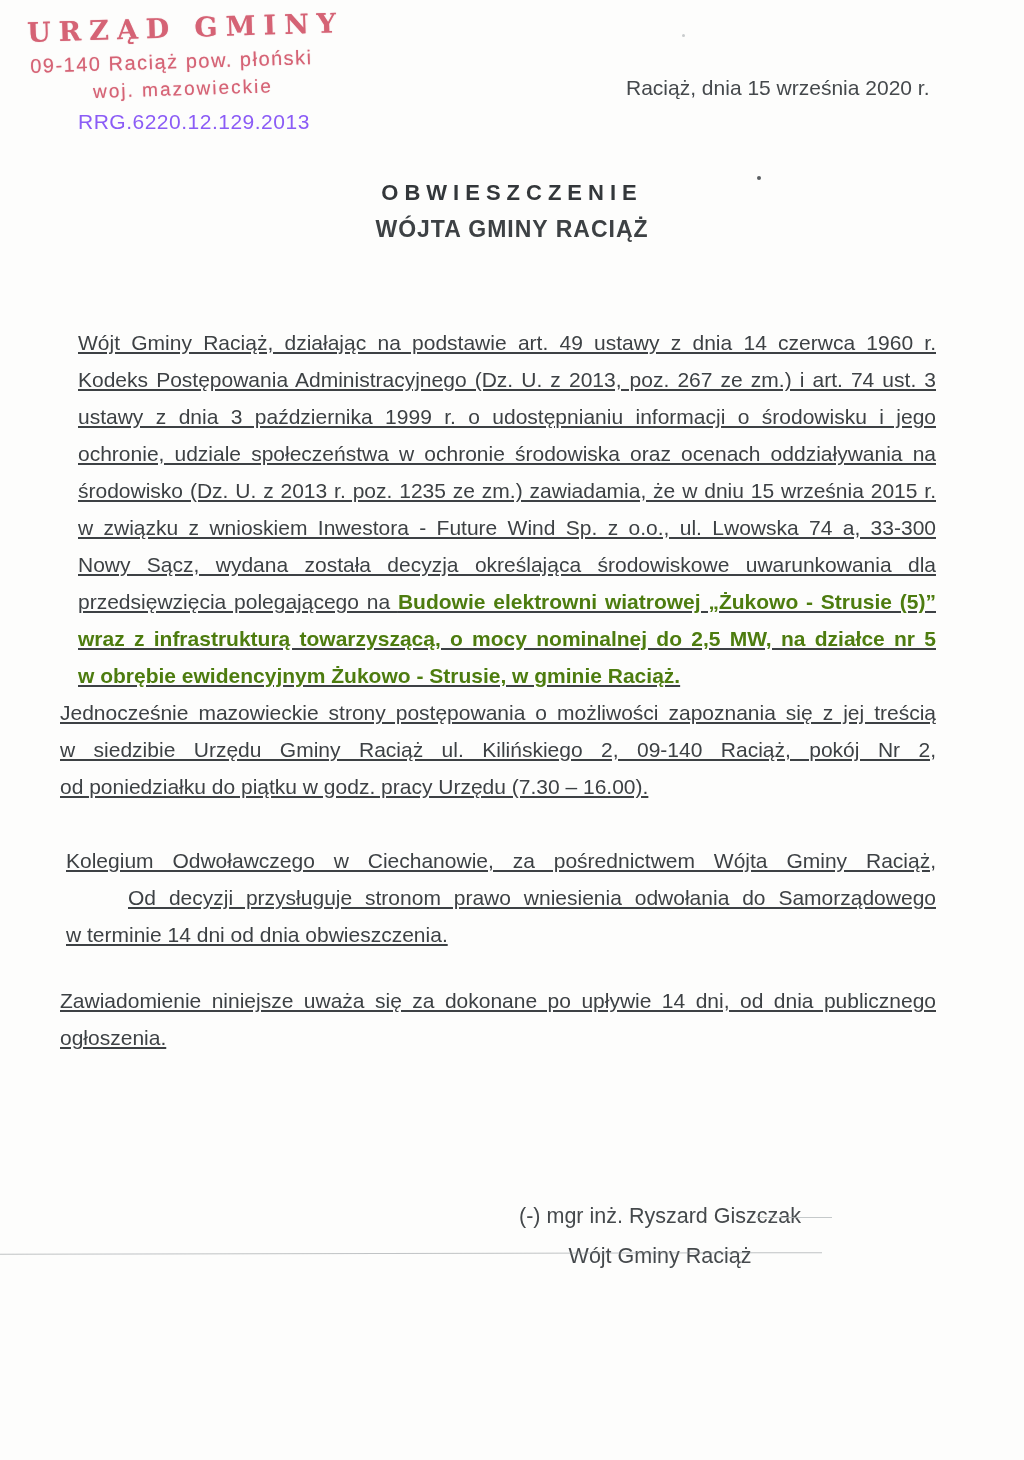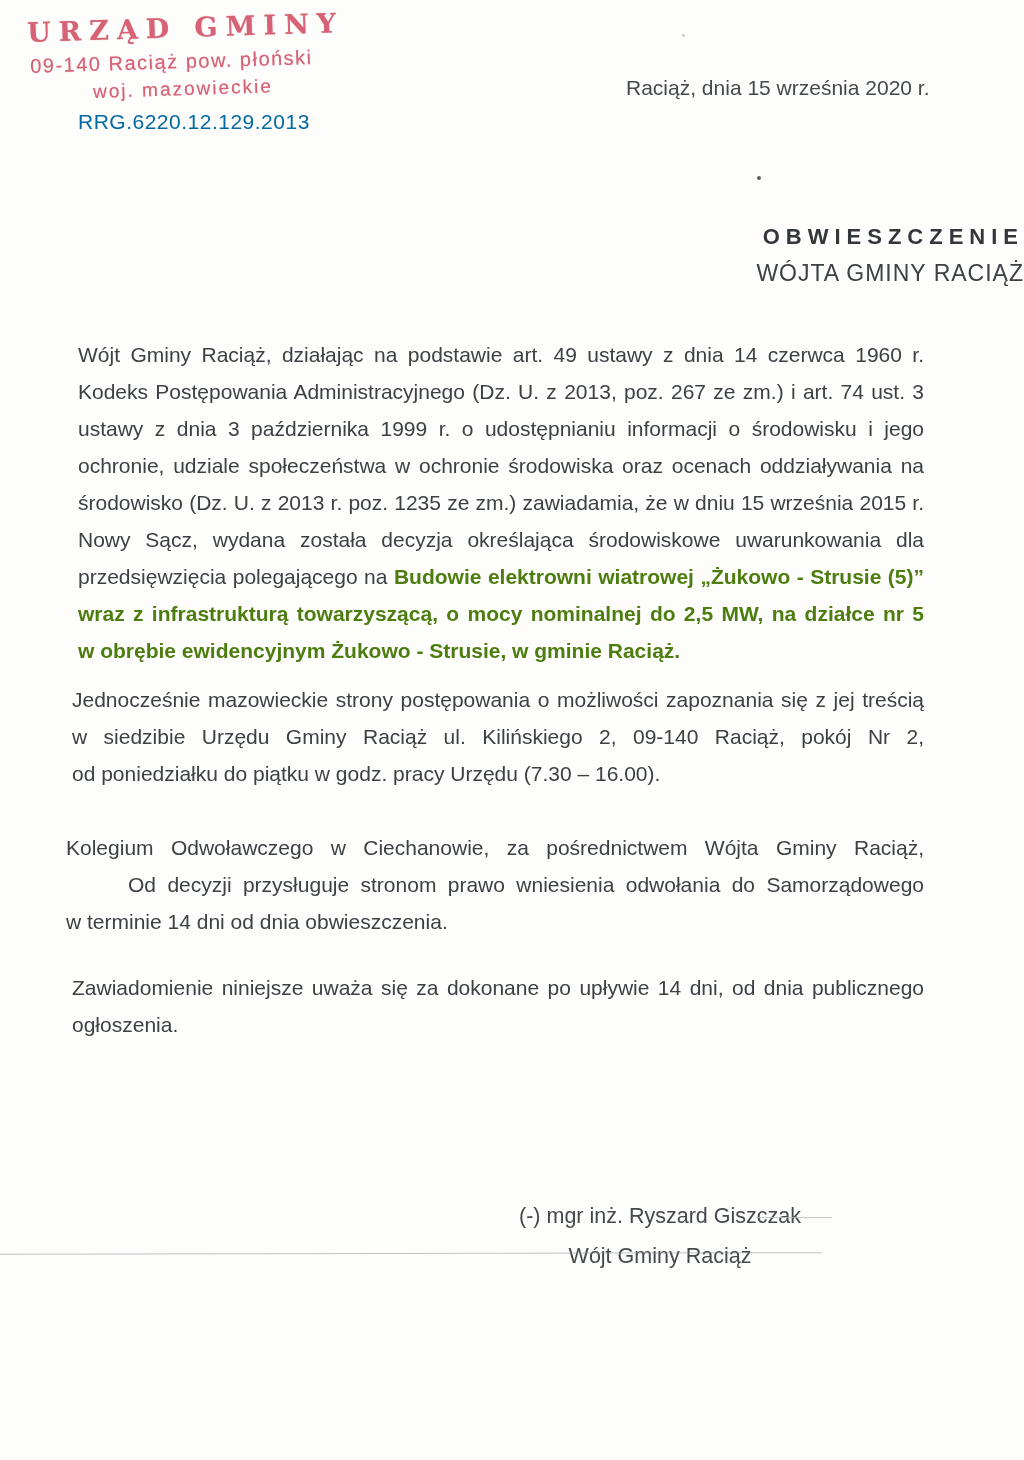--- a/index.html
+++ b/index.html
@@ -52,7 +52,7 @@
     left: 78px;
     font-size: 21px;
     letter-spacing: 0.5px;
-    color: #0369a1;
+    color: #8b5cf6;
   }
 
   .dateline {

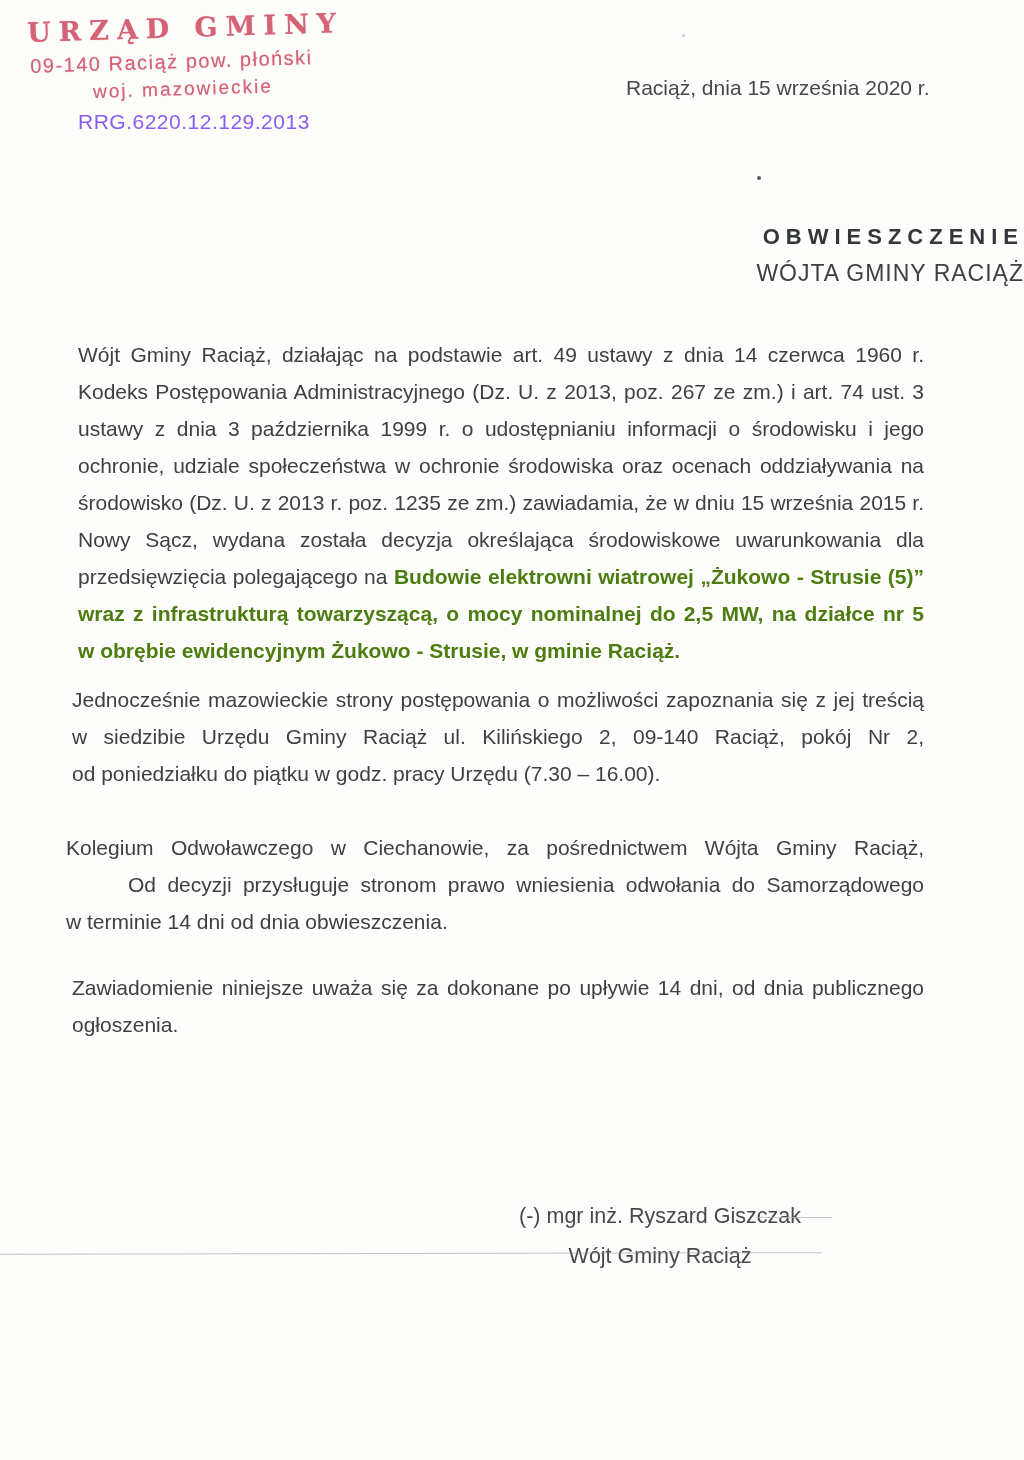--- a/index.html
+++ b/index.html
@@ -69,8 +69,7 @@
     top: 180px;
     left: 0;
     width: 100%;
-    text-align: right;
-    margin-top: 44px;
+    text-align: center;
   }
   .doc-title {
     font-size: 22px;

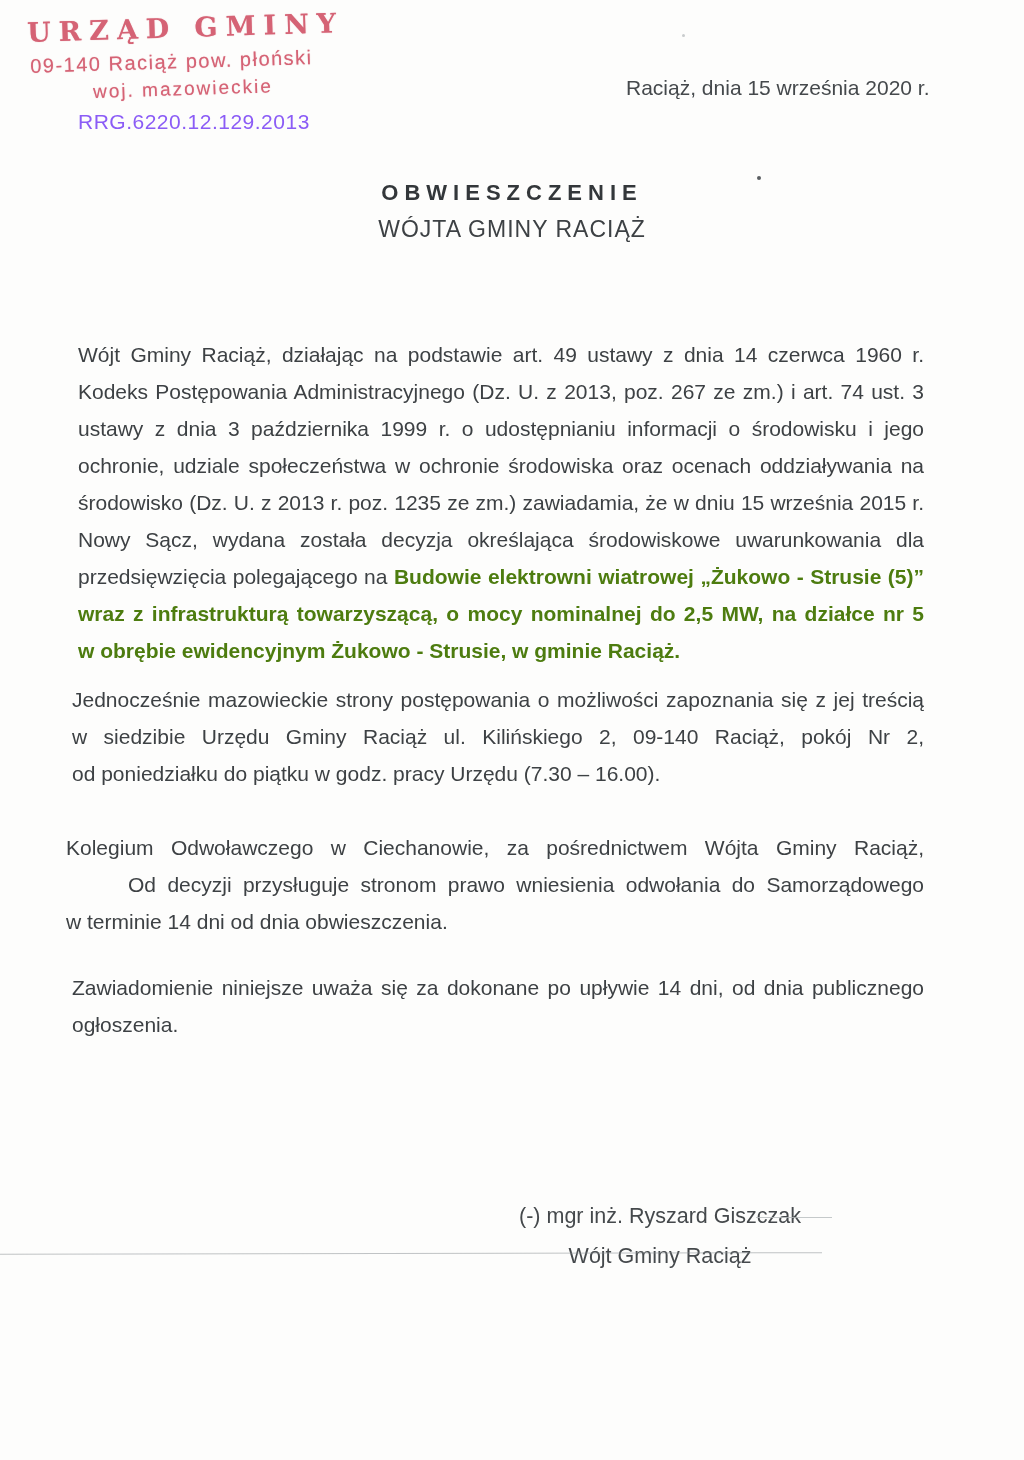--- a/index.html
+++ b/index.html
@@ -80,7 +80,7 @@
   }
   .doc-subtitle {
     font-size: 23px;
-    font-weight: 400;
+    font-weight: 700;
     letter-spacing: 1px;
     color: #3d4144;
     margin: 10px 0 0 0;

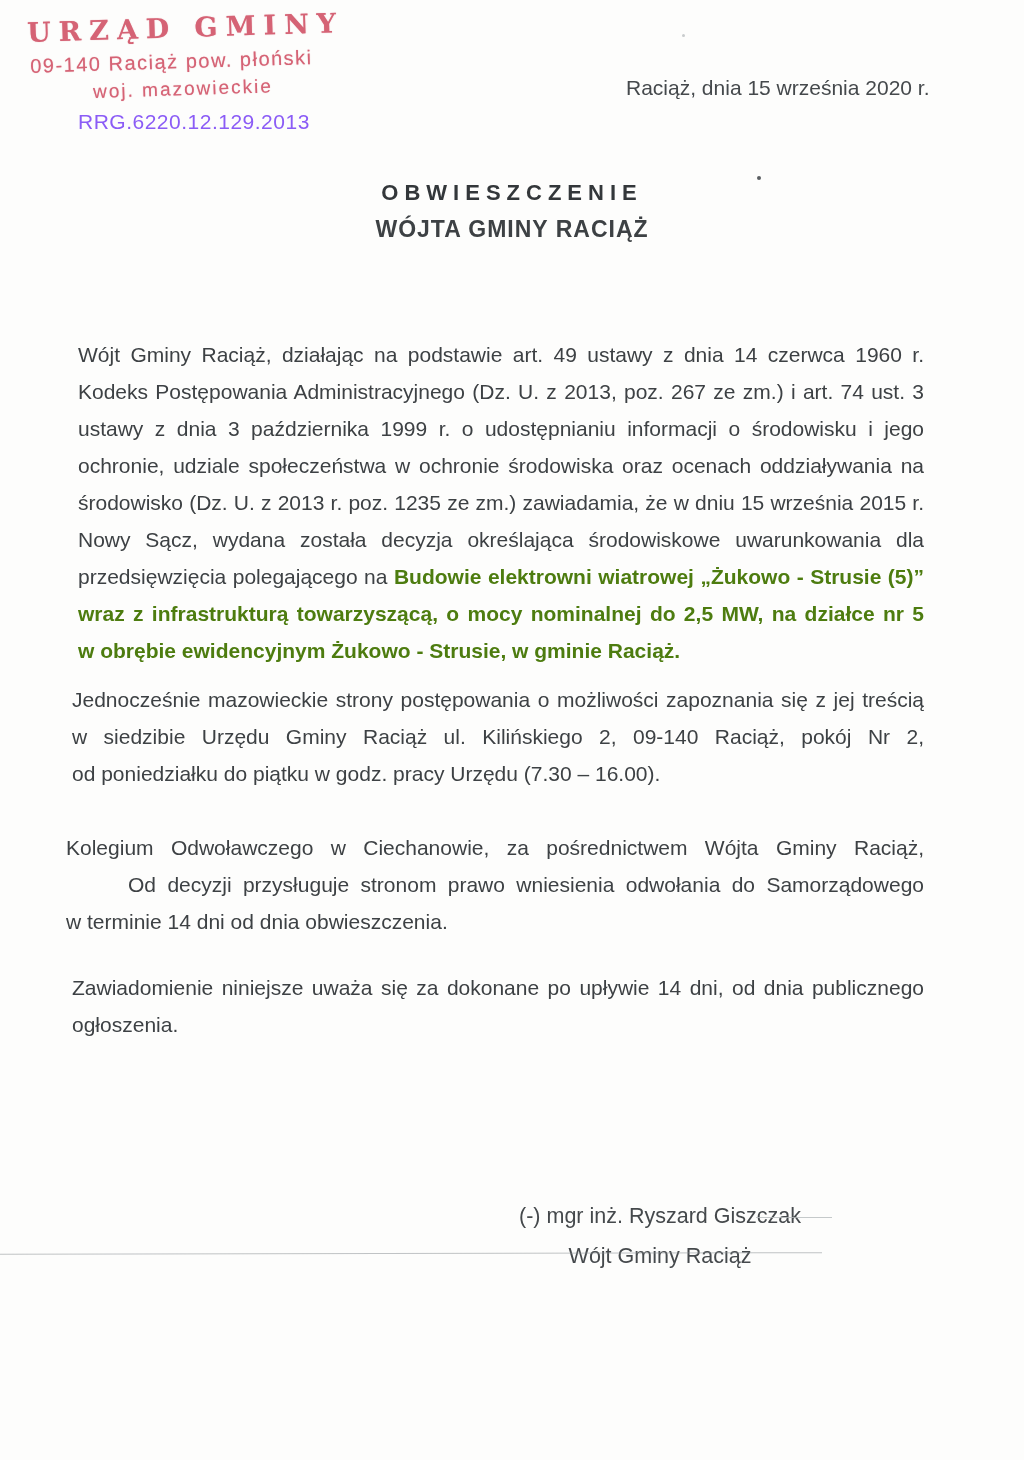--- a/index.html
+++ b/index.html
@@ -96,7 +96,7 @@
     line-height: 37px;
     color: #3d4144;
   }
-  .para { margin: 12px; }
+  .para { margin: 0; text-decoration: underline; }
   .para-1 { margin-left: 18px; }
   .para-3 { margin-top: 37px; margin-left: 6px; }
   .para-4 { margin-top: 29px; }

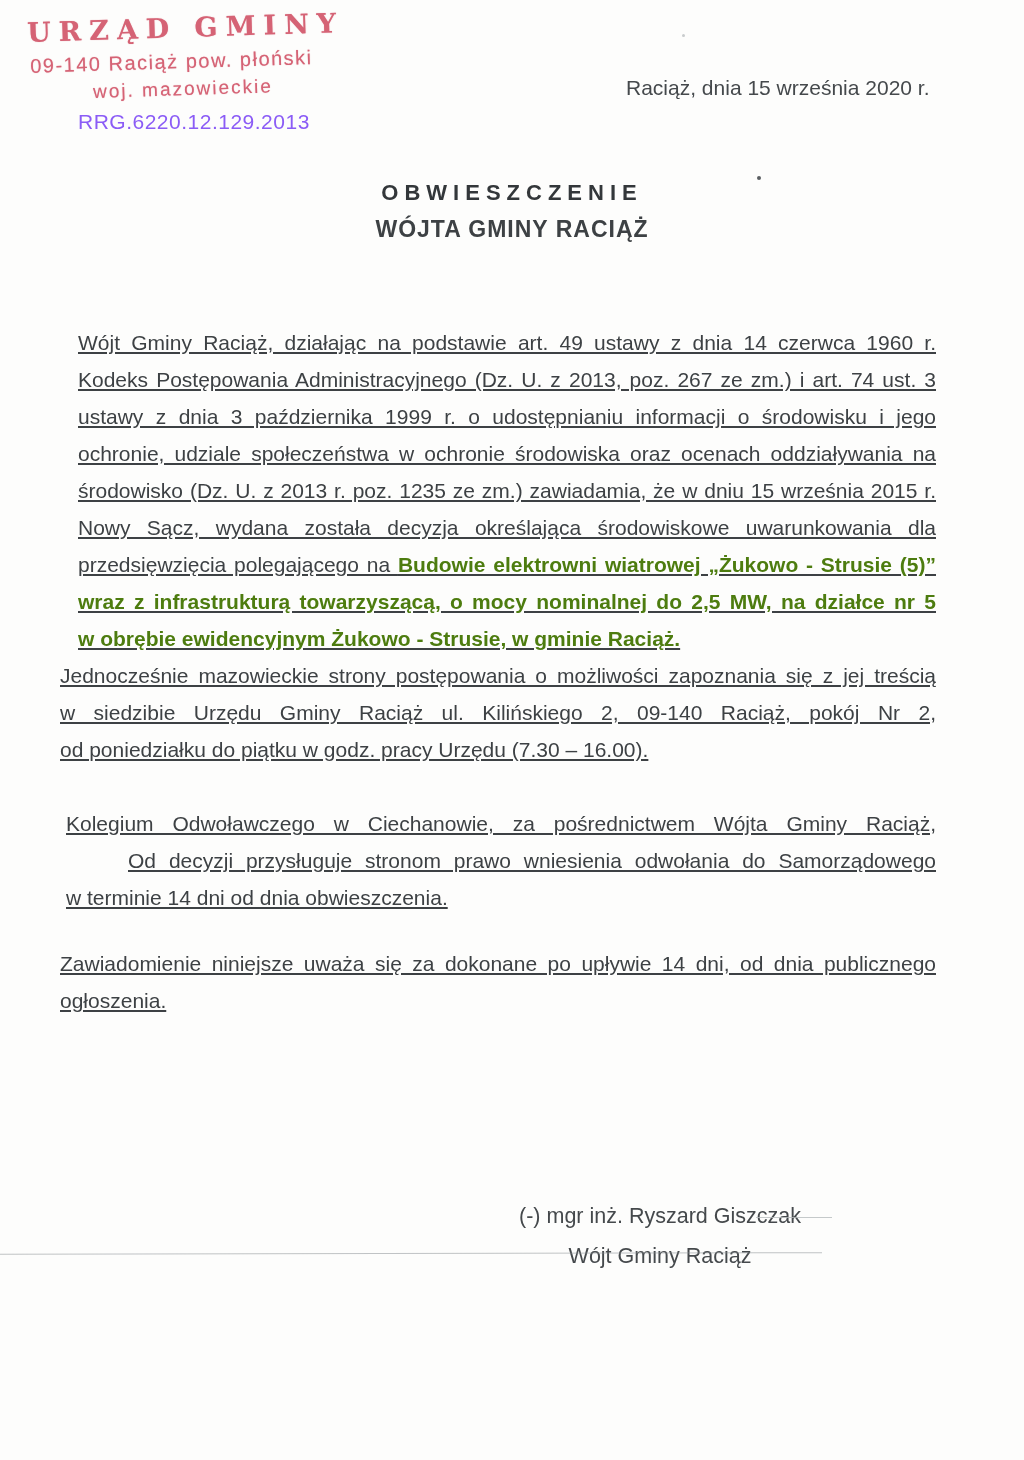--- a/index.html
+++ b/index.html
@@ -186,6 +186,7 @@
         <div class="line"><span>ustawy z dnia 3 października 1999 r. o udostępnianiu informacji o środowisku i jego</span></div>
         <div class="line"><span>ochronie, udziale społeczeństwa w ochronie środowiska oraz ocenach oddziaływania na</span></div>
         <div class="line"><span>środowisko (Dz. U. z 2013 r. poz. 1235 ze zm.) zawiadamia, że w dniu 15 września 2015 r.</span></div>
+        <div class="line"><span>w związku z wnioskiem Inwestora - Future Wind Sp. z o.o., ul. Lwowska 74 a, 33-300</span></div>
         <div class="line"><span>Nowy Sącz, wydana została decyzja określająca środowiskowe uwarunkowania dla</span></div>
         <div class="line"><span>przedsięwzięcia polegającego na </span><span class="seg-bold">Budowie elektrowni wiatrowej „Żukowo - Strusie (5)”</span></div>
         <div class="line"><span class="seg-bold">wraz z infrastrukturą towarzyszącą, o mocy nominalnej do 2,5 MW, na działce nr 5</span></div>

